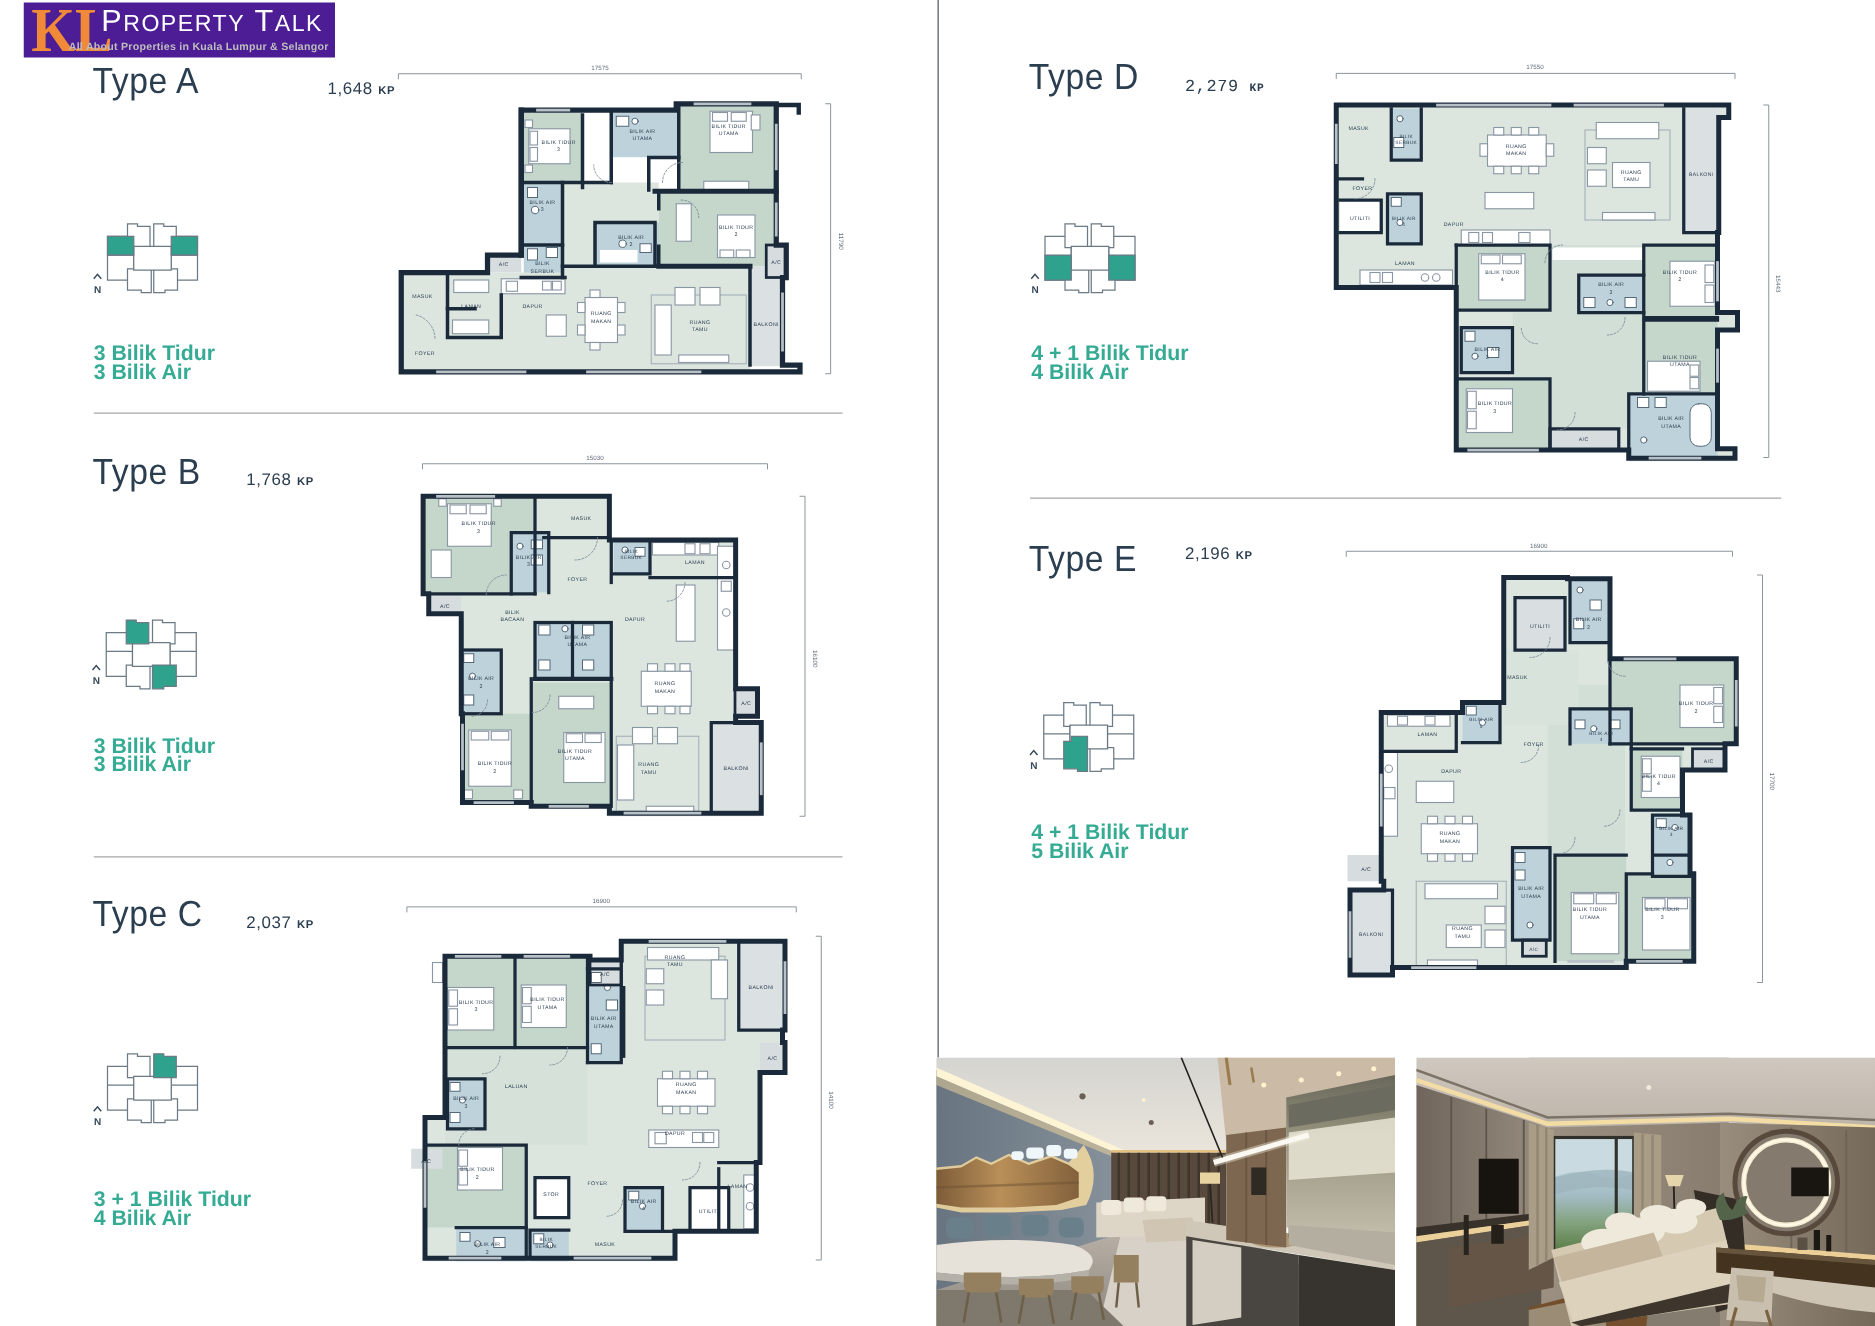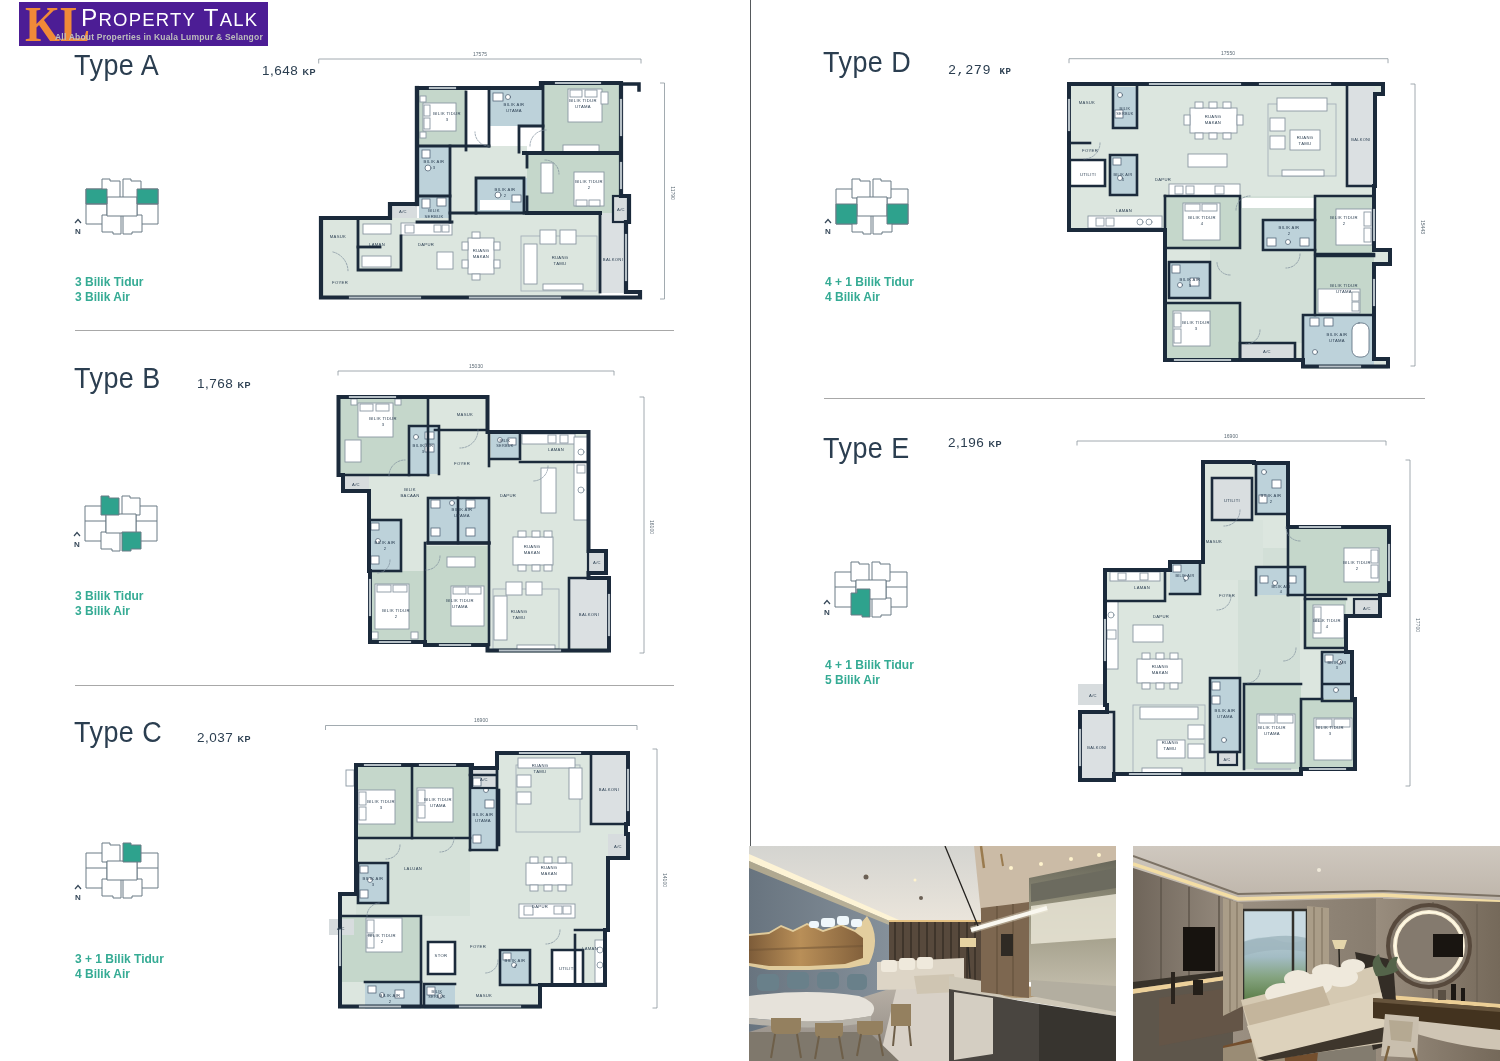--- a/index.html
+++ b/index.html
@@ -7,7 +7,7 @@
        font-family:"Liberation Sans",sans-serif;}
   .abs{position:absolute;}
   .hd{color:#2b3e50;letter-spacing:0.5px;transform-origin:left top;line-height:1;}
-  .teal{color:#35ab94;font-weight:bold;font-size:12px;line-height:15px;}
+  .teal{color:#35ab94;font-weight:bold;font-size:17px;line-height:15px;}
   svg text{font-family:"Liberation Sans",sans-serif;}
 </style>
 </head>

